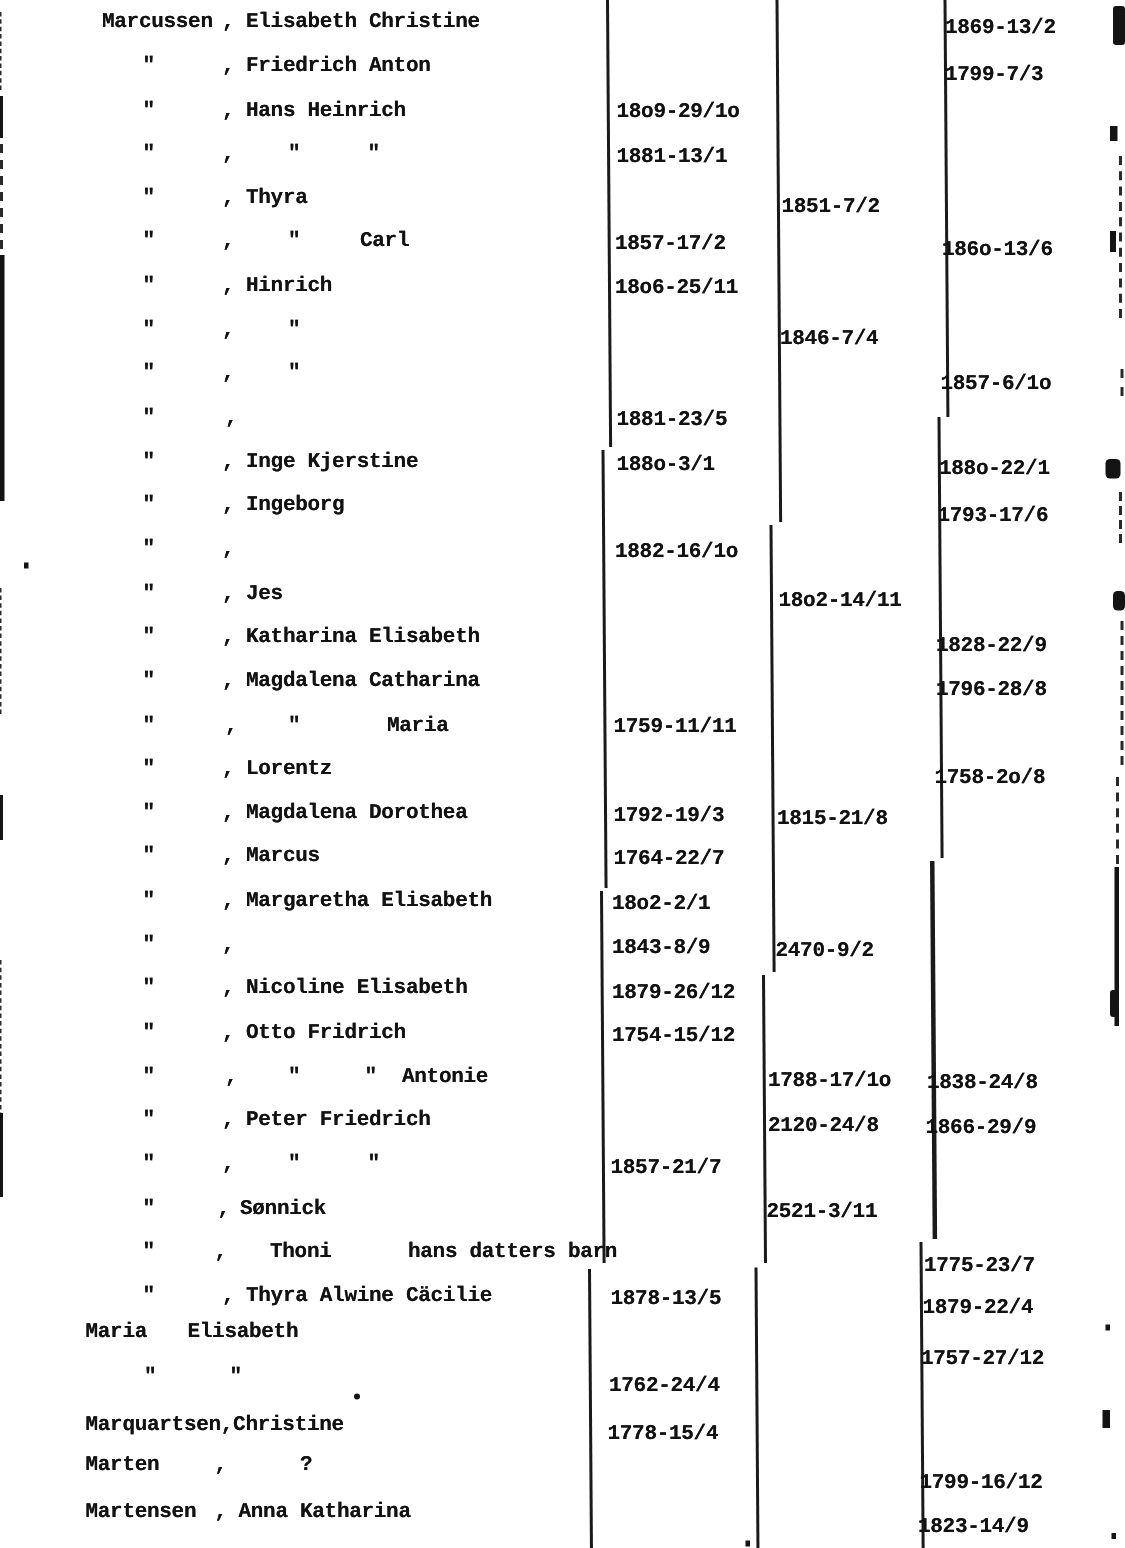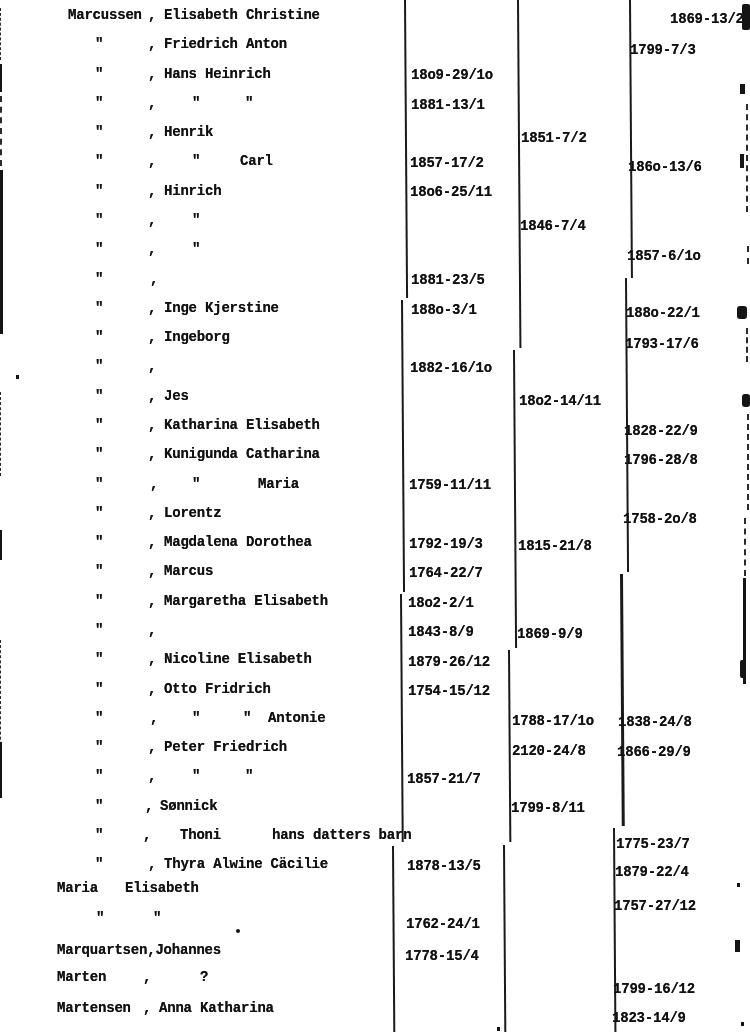--- a/index.html
+++ b/index.html
@@ -83,7 +83,7 @@
       <span class="seg" style="left: 68px;">Marcussen</span>
       <span class="seg" style="left: 148px;">,</span>
       <span class="seg" style="left: 164px;">Elisabeth Christine</span>
-      <span class="seg" style="left: 630px; top: 4px; padding-left: 40px;">1869-13/2</span>
+      <span class="seg" style="left: 630px; top: 4px;">1869-13/2</span>
     </div>
     <div class="row" style="top: 35px;">
       <span class="seg" style="left: 95px;">"</span>

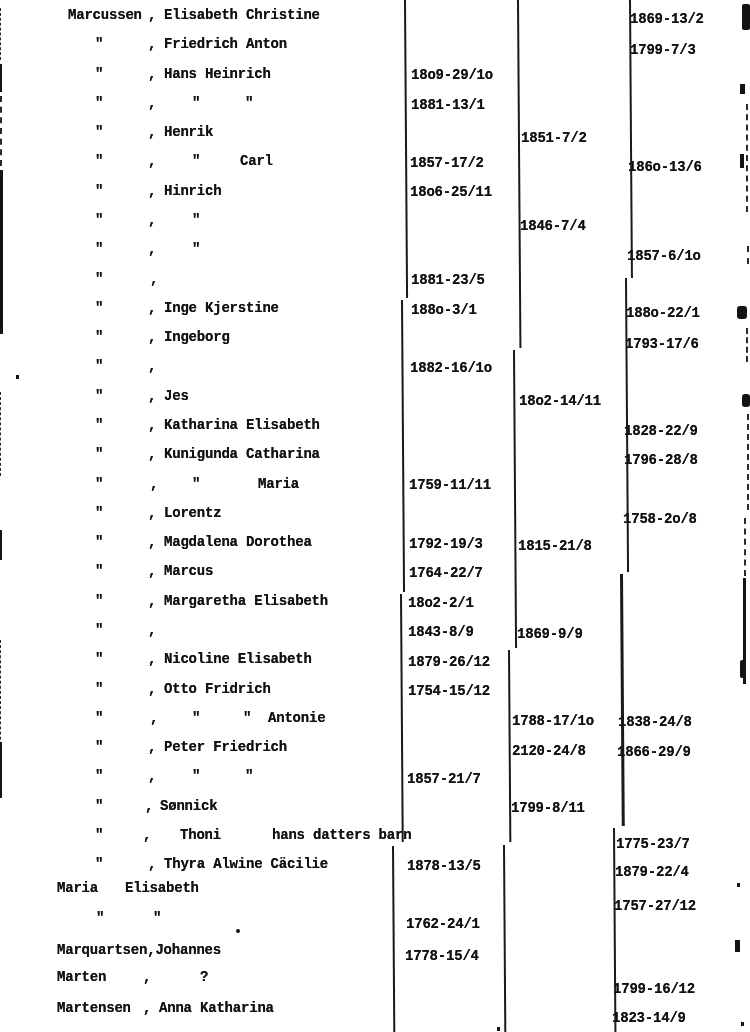--- a/index.html
+++ b/index.html
@@ -107,7 +107,7 @@
     <div class="row" style="top: 123px;">
       <span class="seg" style="left: 95px;">"</span>
       <span class="seg" style="left: 148px;">,</span>
-      <span class="seg" style="left: 164px;">Henrik</span>
+      <span class="seg" style="left: 164px;">Thyra</span>
       <span class="seg" style="left: 521px; top: 6px;">1851-7/2</span>
     </div>
     <div class="row" style="top: 152px;">

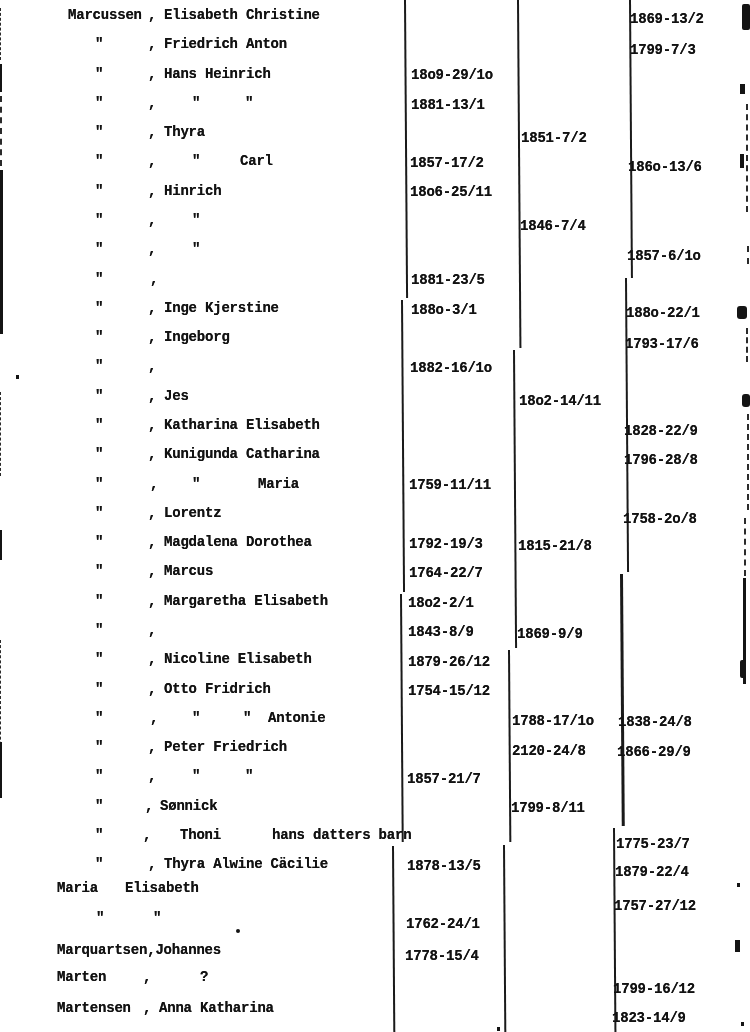--- a/index.html
+++ b/index.html
@@ -174,7 +174,7 @@
     <div class="row" style="top: 445px;">
       <span class="seg" style="left: 95px;">"</span>
       <span class="seg" style="left: 148px;">,</span>
-      <span class="seg" style="left: 164px;">Kunigunda Catharina</span>
+      <span class="seg" style="left: 164px;">Magdalena Catharina</span>
       <span class="seg" style="left: 624px; top: 6px;">1796-28/8</span>
     </div>
     <div class="row" style="top: 475px;">

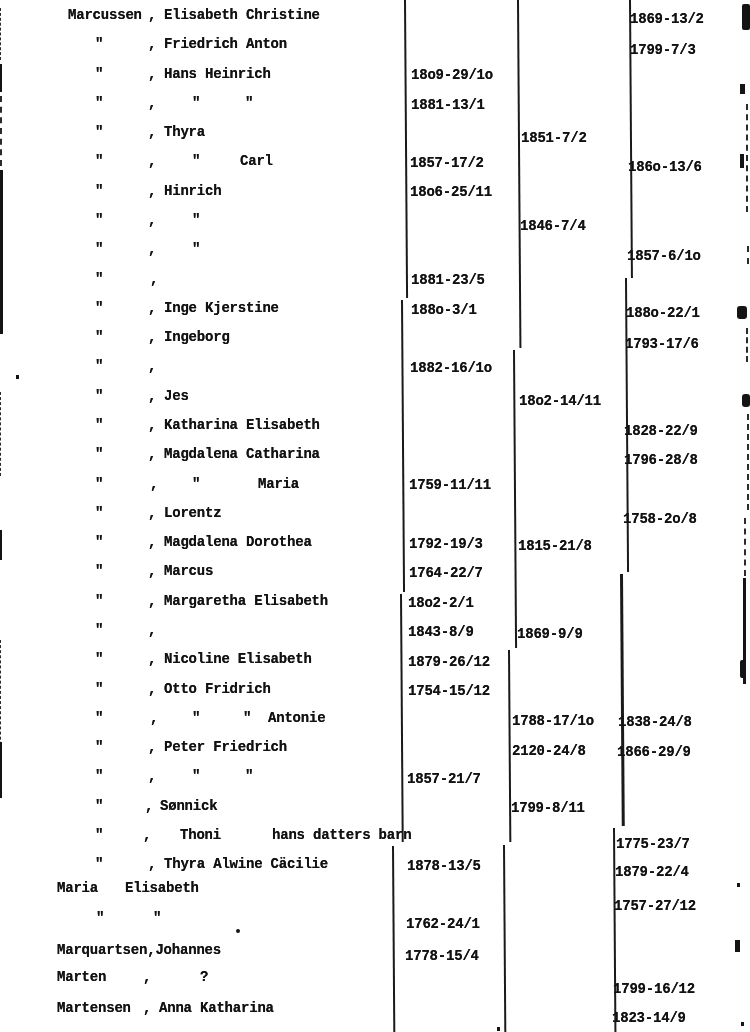--- a/index.html
+++ b/index.html
@@ -213,7 +213,7 @@
       <span class="seg" style="left: 95px;">"</span>
       <span class="seg" style="left: 148px;">,</span>
       <span class="seg" style="left: 408px; top: 2px;">1843-8/9</span>
-      <span class="seg" style="left: 517px; top: 4px;">1869-9/9</span>
+      <span class="seg" style="left: 517px; top: 4px;">2470-9/2</span>
     </div>
     <div class="row" style="top: 650px;">
       <span class="seg" style="left: 95px;">"</span>

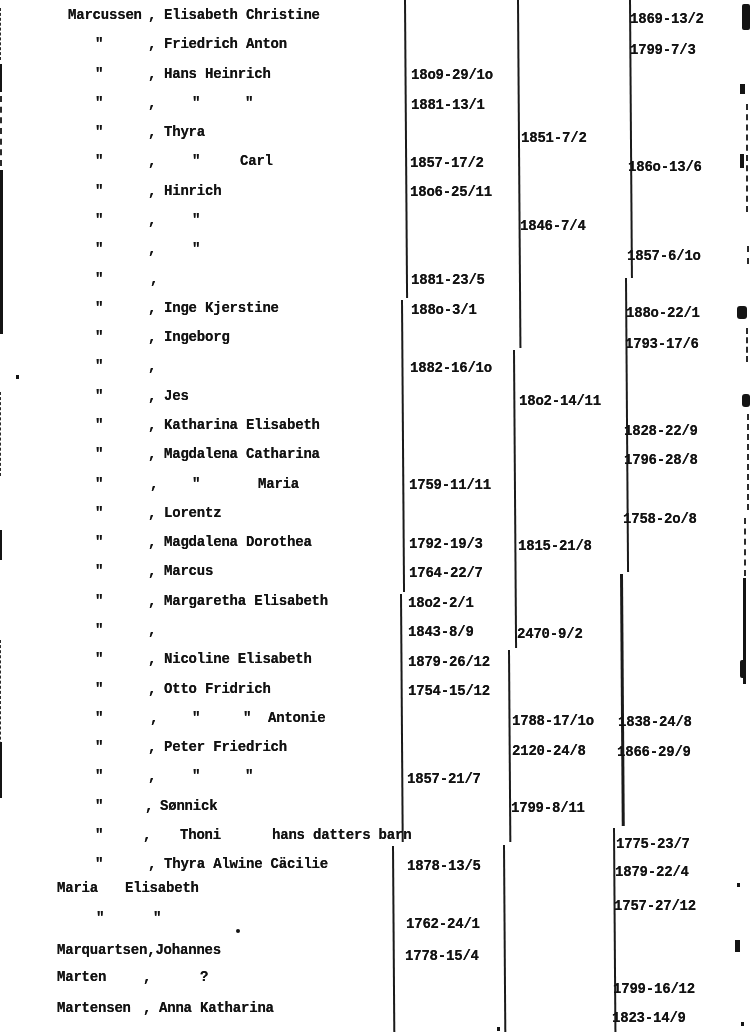--- a/index.html
+++ b/index.html
@@ -254,7 +254,7 @@
       <span class="seg" style="left: 95px;">"</span>
       <span class="seg" style="left: 145px;">,</span>
       <span class="seg" style="left: 160px;">Sønnick</span>
-      <span class="seg" style="left: 511px; top: 2px;">1799-8/11</span>
+      <span class="seg" style="left: 511px; top: 2px;">2521-3/11</span>
     </div>
     <div class="row" style="top: 826px;">
       <span class="seg" style="left: 95px;">"</span>

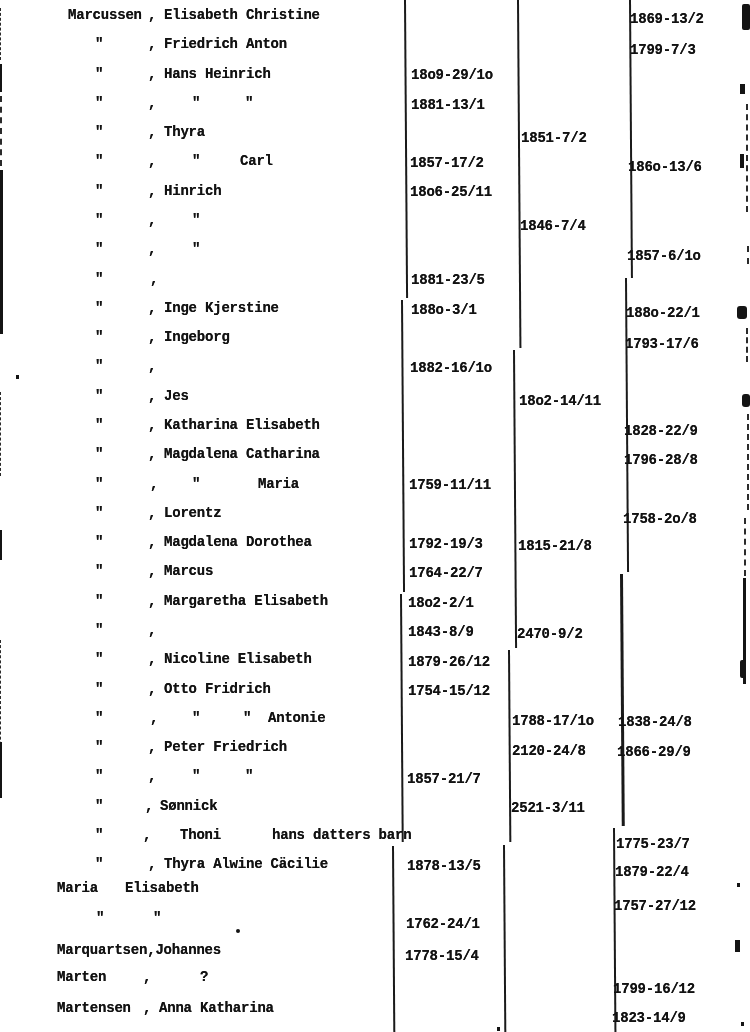--- a/index.html
+++ b/index.html
@@ -278,7 +278,7 @@
     <div class="row" style="top: 909px;">
       <span class="seg" style="left: 96px;">"</span>
       <span class="seg" style="left: 153px;">"</span>
-      <span class="seg" style="left: 406px; top: 6px;">1762-24/1</span>
+      <span class="seg" style="left: 406px; top: 6px;">1762-24/4</span>
     </div>
     <div class="row" style="top: 941px;">
       <span class="seg" style="left: 57px;">Marquartsen,Johannes</span>

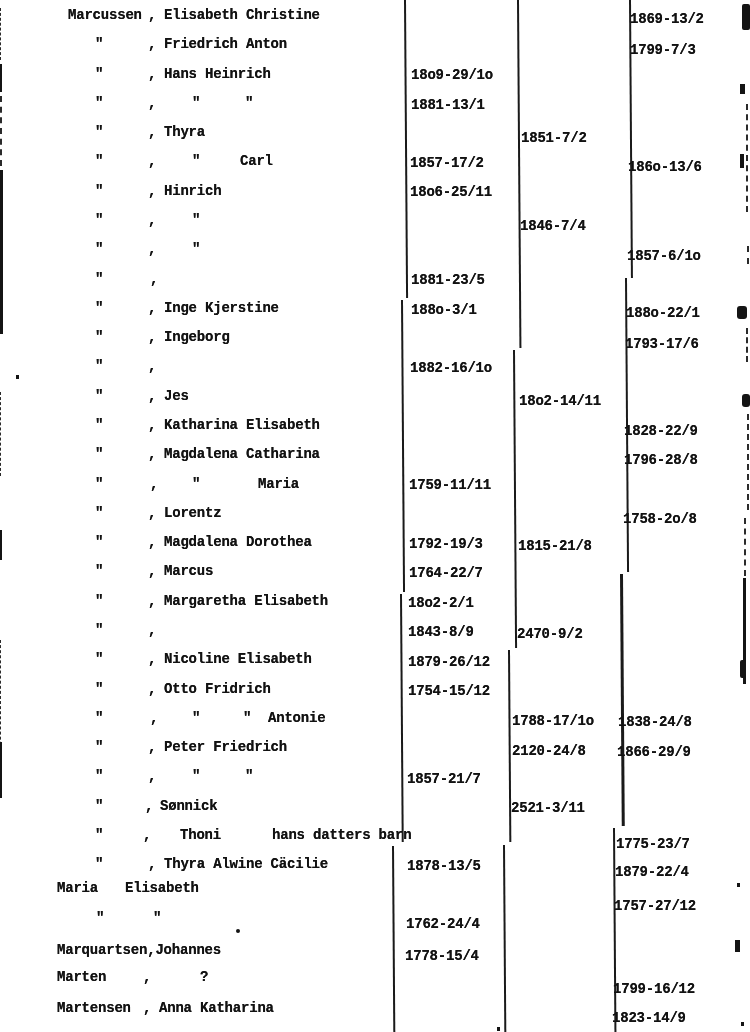--- a/index.html
+++ b/index.html
@@ -281,7 +281,7 @@
       <span class="seg" style="left: 406px; top: 6px;">1762-24/4</span>
     </div>
     <div class="row" style="top: 941px;">
-      <span class="seg" style="left: 57px;">Marquartsen,Johannes</span>
+      <span class="seg" style="left: 57px;">Marquartsen,Christine</span>
       <span class="seg" style="left: 405px; top: 6px;">1778-15/4</span>
     </div>
     <div class="row" style="top: 968px;">

